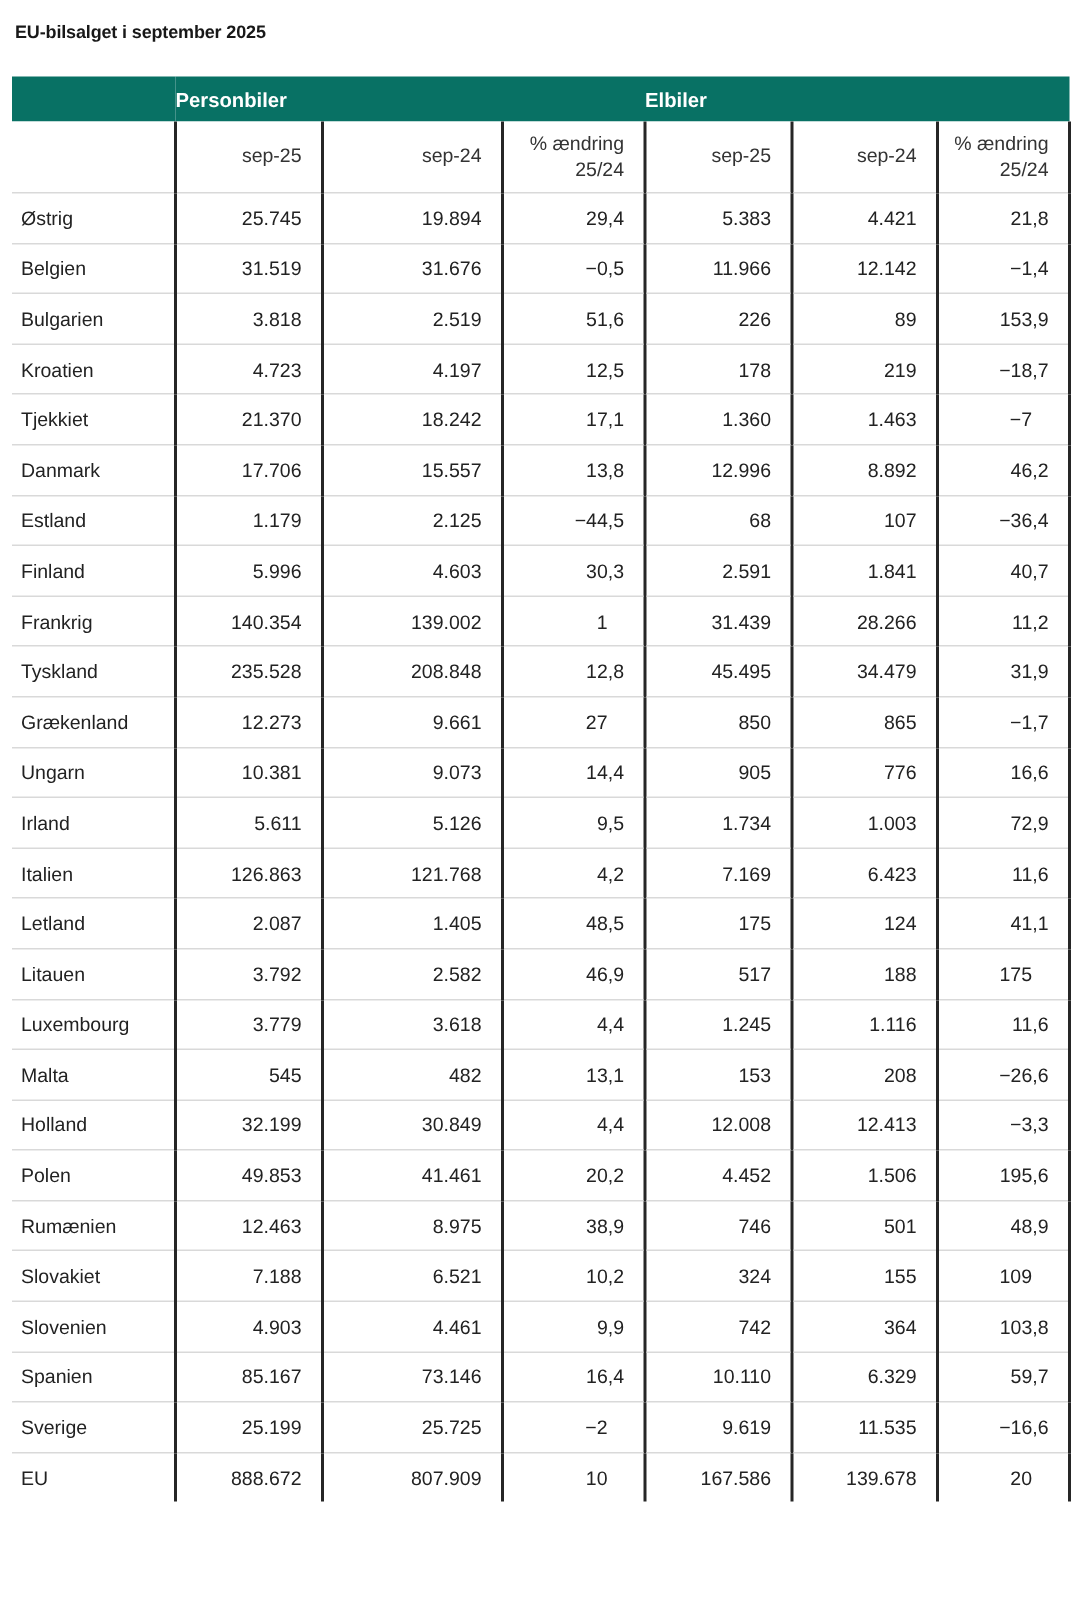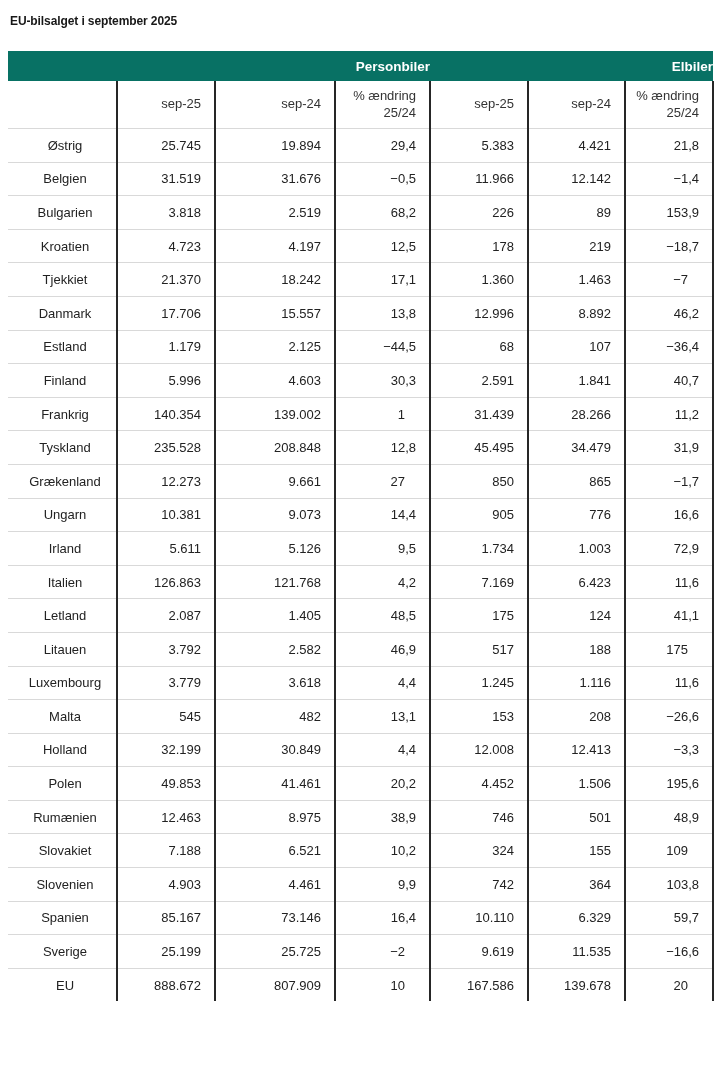--- a/index.html
+++ b/index.html
@@ -40,7 +40,7 @@
     font-size: 13.5px;
     font-weight: 700;
     height: 30px;
-    text-align: right;
+    text-align: left;
     padding: 0;
     border: none;
   }

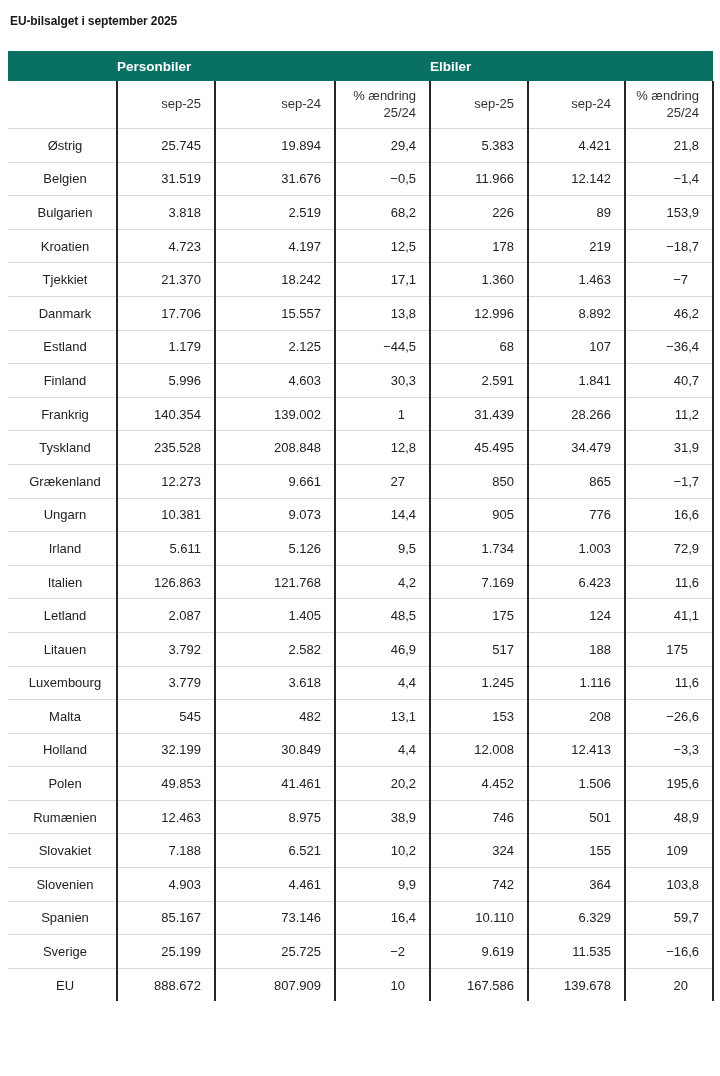--- a/index.html
+++ b/index.html
@@ -68,7 +68,7 @@
     white-space: nowrap;
   }
   tbody td.country {
-    text-align: center;
+    text-align: left;
     padding: 0 0 0 6px;
   }
   .v    { border-left: 2px solid #262626; }

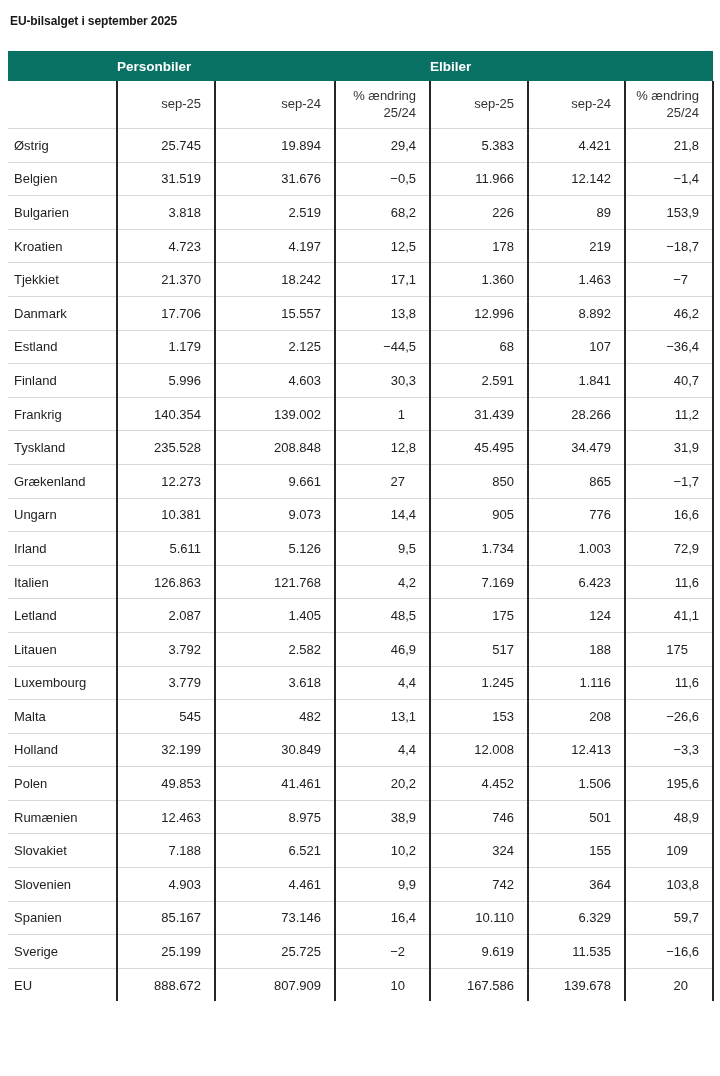--- a/index.html
+++ b/index.html
@@ -131,7 +131,7 @@
           <td class="country">Bulgarien</td>
           <td class="num v">3.818</td>
           <td class="num v">2.519</td>
-          <td class="num v">68,2</td>
+          <td class="num v">51,6</td>
           <td class="num v">226</td>
           <td class="num v">89</td>
           <td class="num v last">153,9</td>

